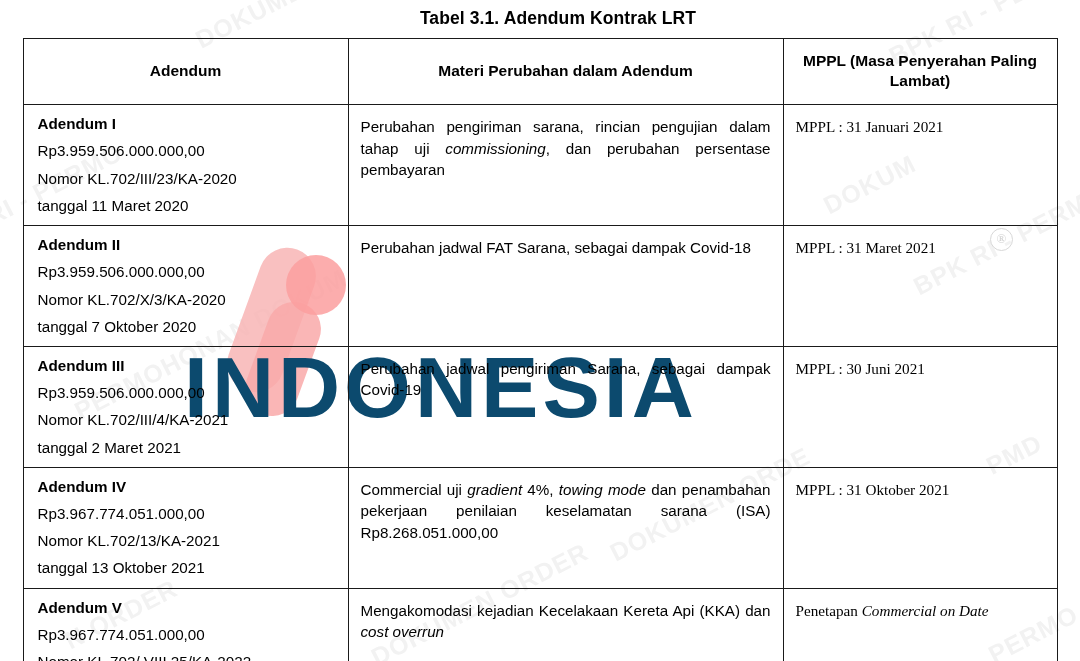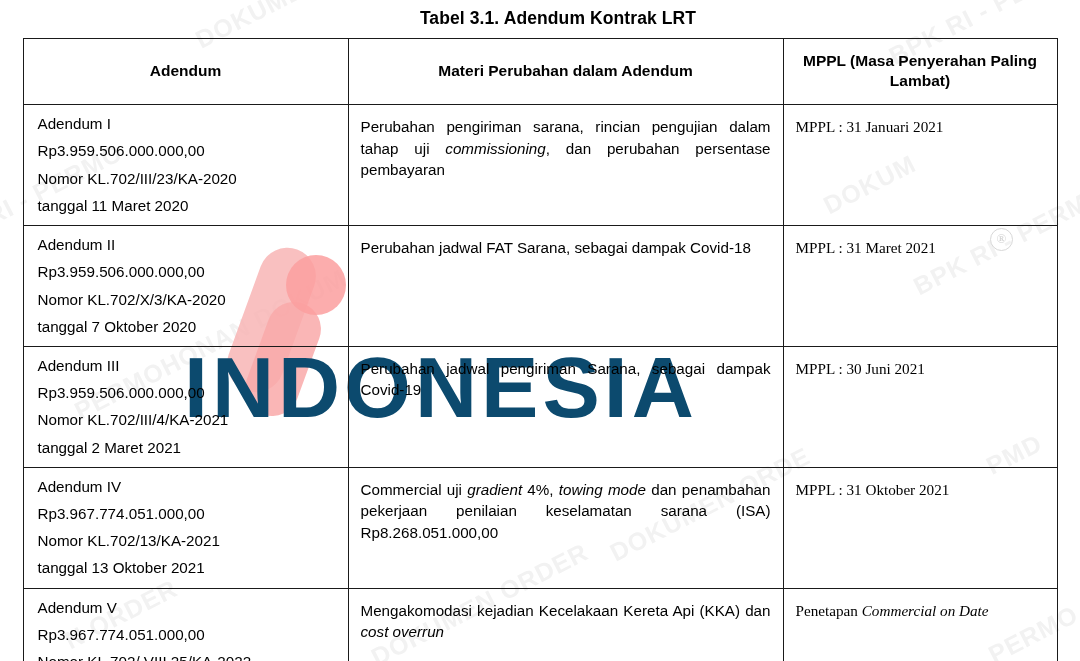--- a/index.html
+++ b/index.html
@@ -136,7 +136,7 @@
     line-height: 1.0;
   }
   td.cell-adendum .a-name {
-    font-weight: normal;
+    font-weight: bold;
     display: block;
     margin-bottom: 12px;
   }

